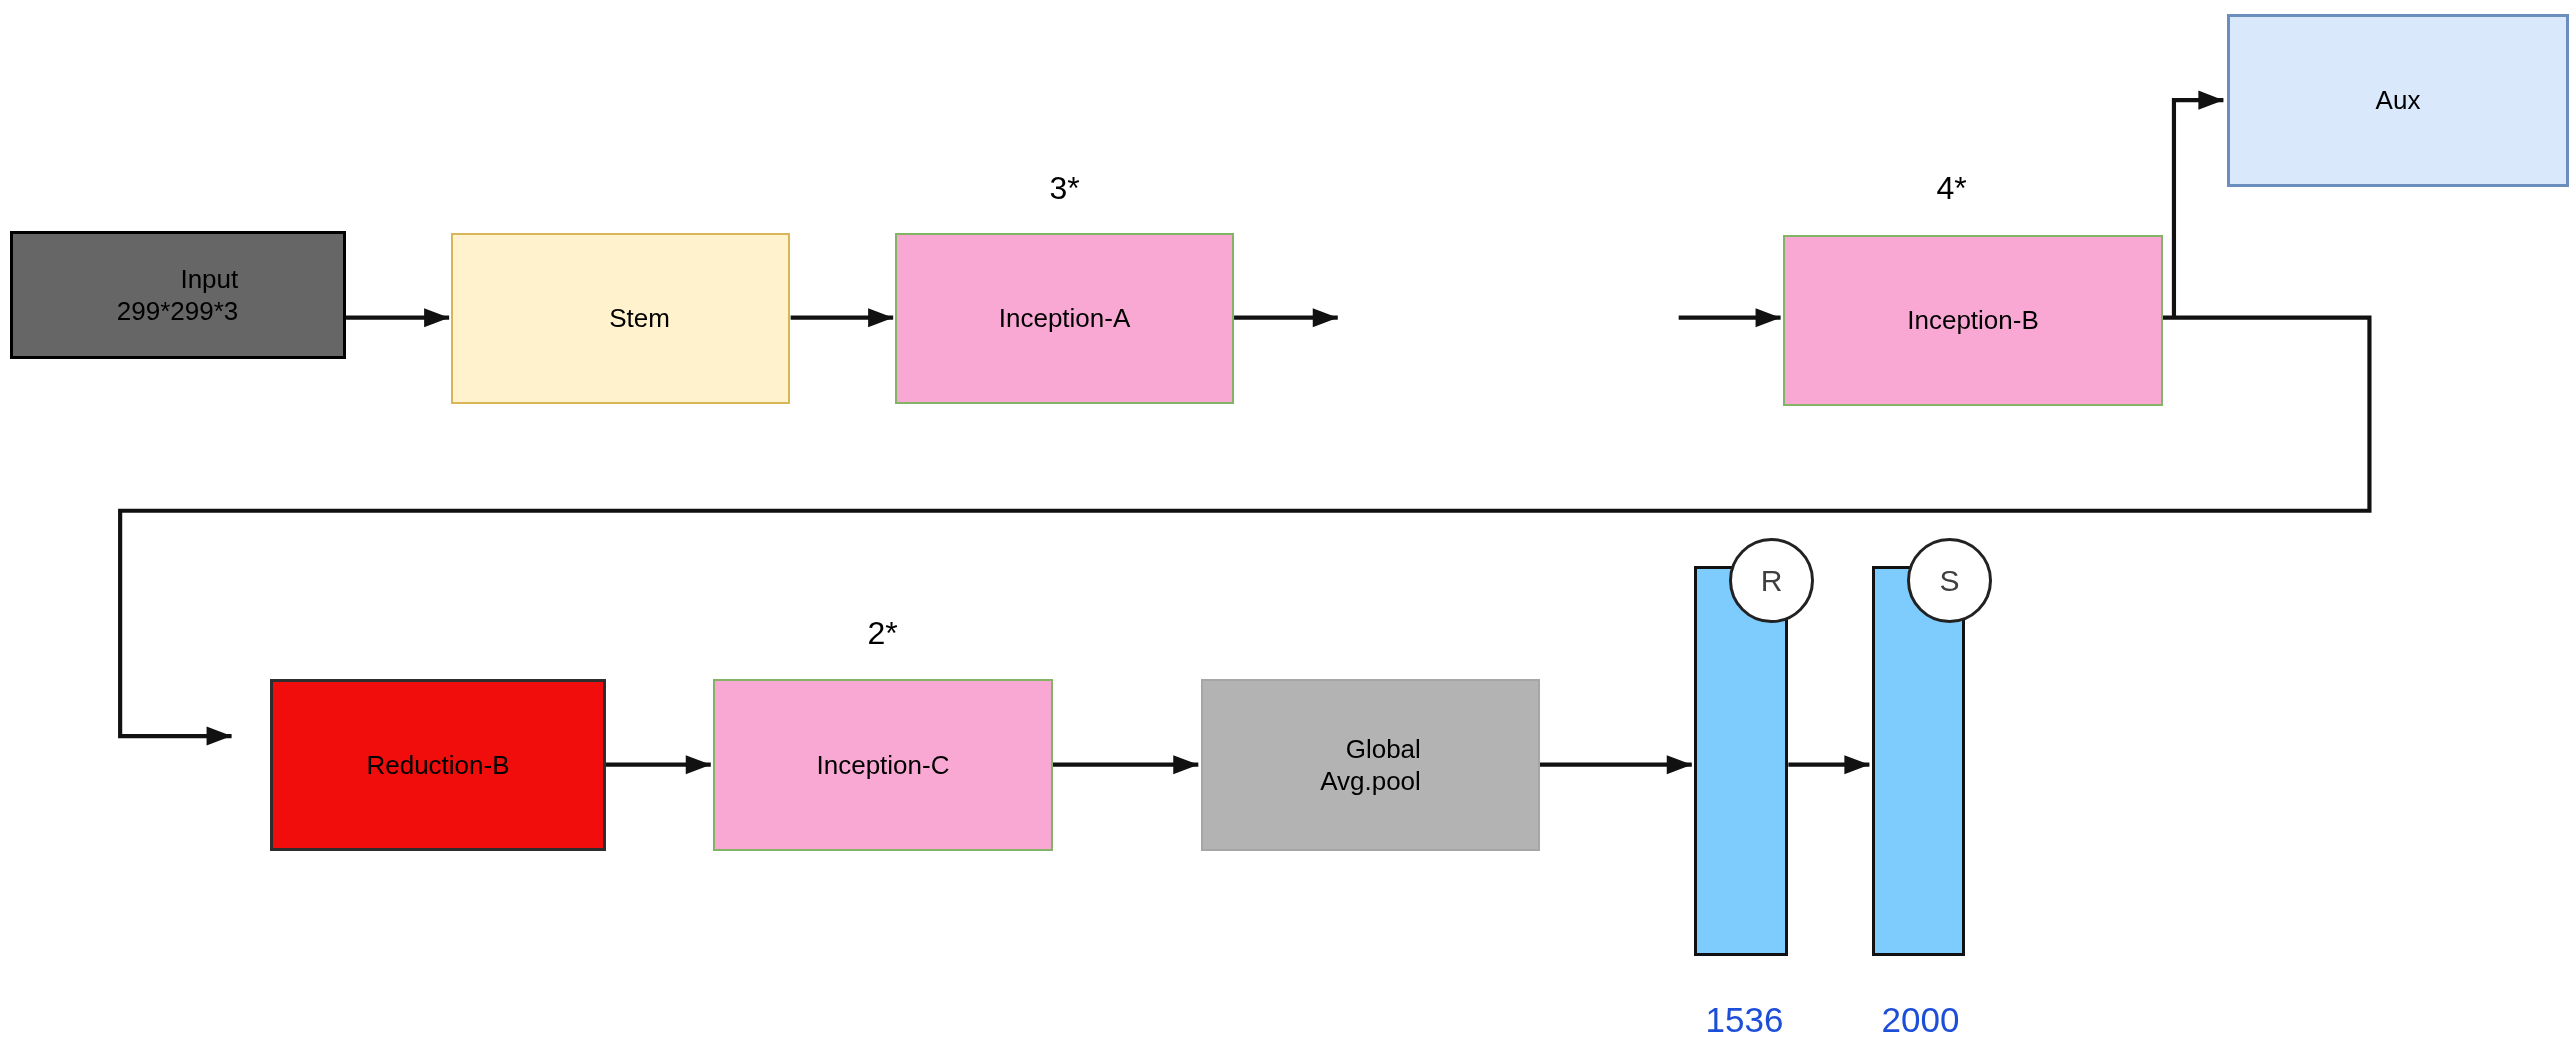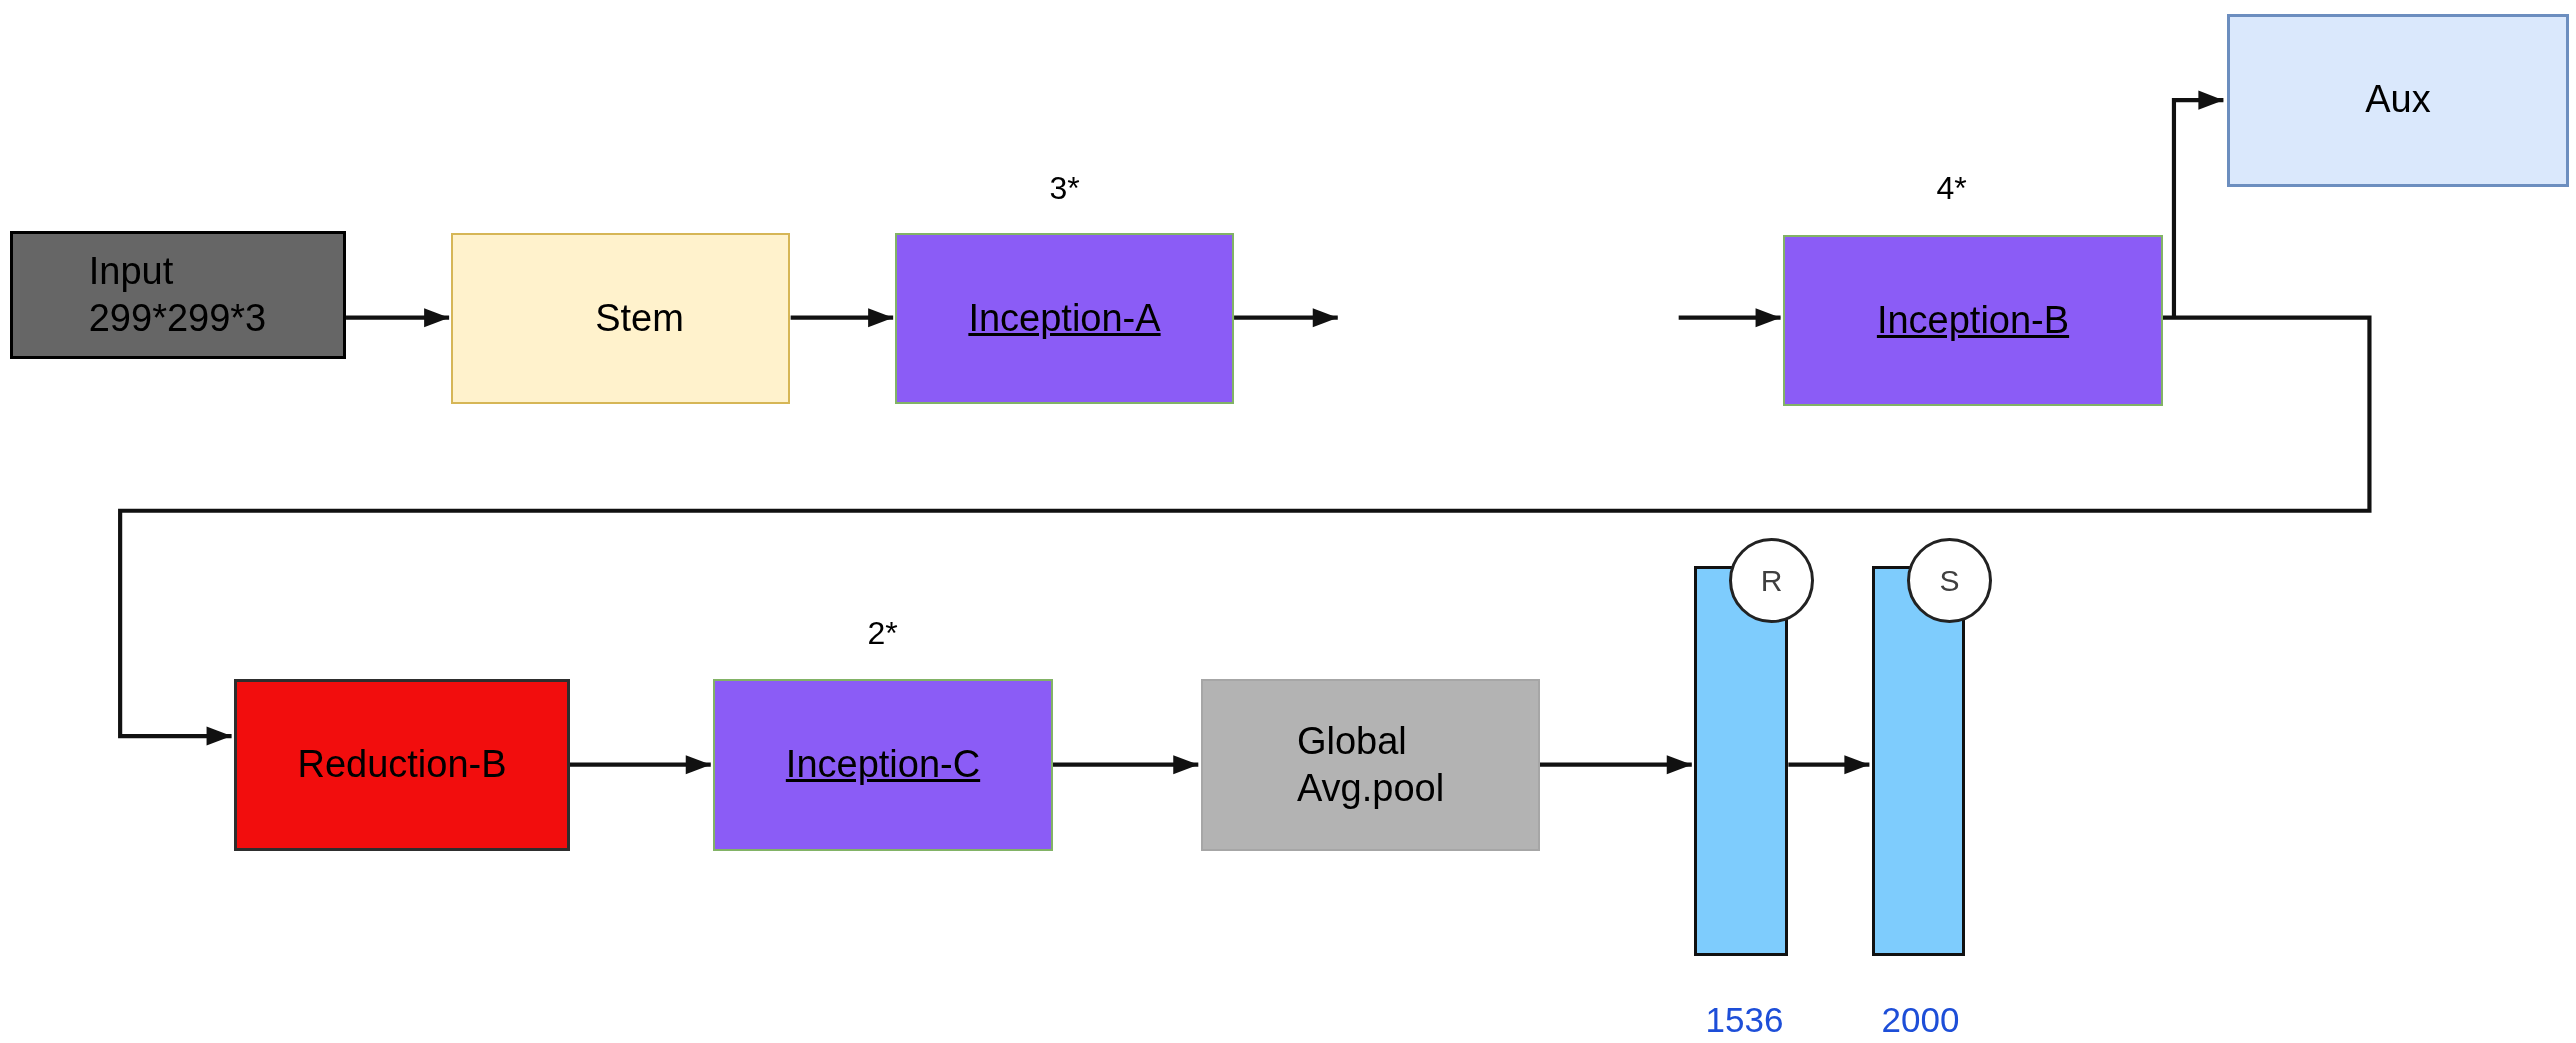--- a/index.html
+++ b/index.html
@@ -29,9 +29,9 @@
     display: flex;
     align-items: center;
     justify-content: center;
-    text-align: left;
+    text-align: right;
     white-space: pre-line;
-    font-size: 38px;
+    font-size: 26px;
     line-height: 1.25;
     box-sizing: border-box;
     z-index: 2;

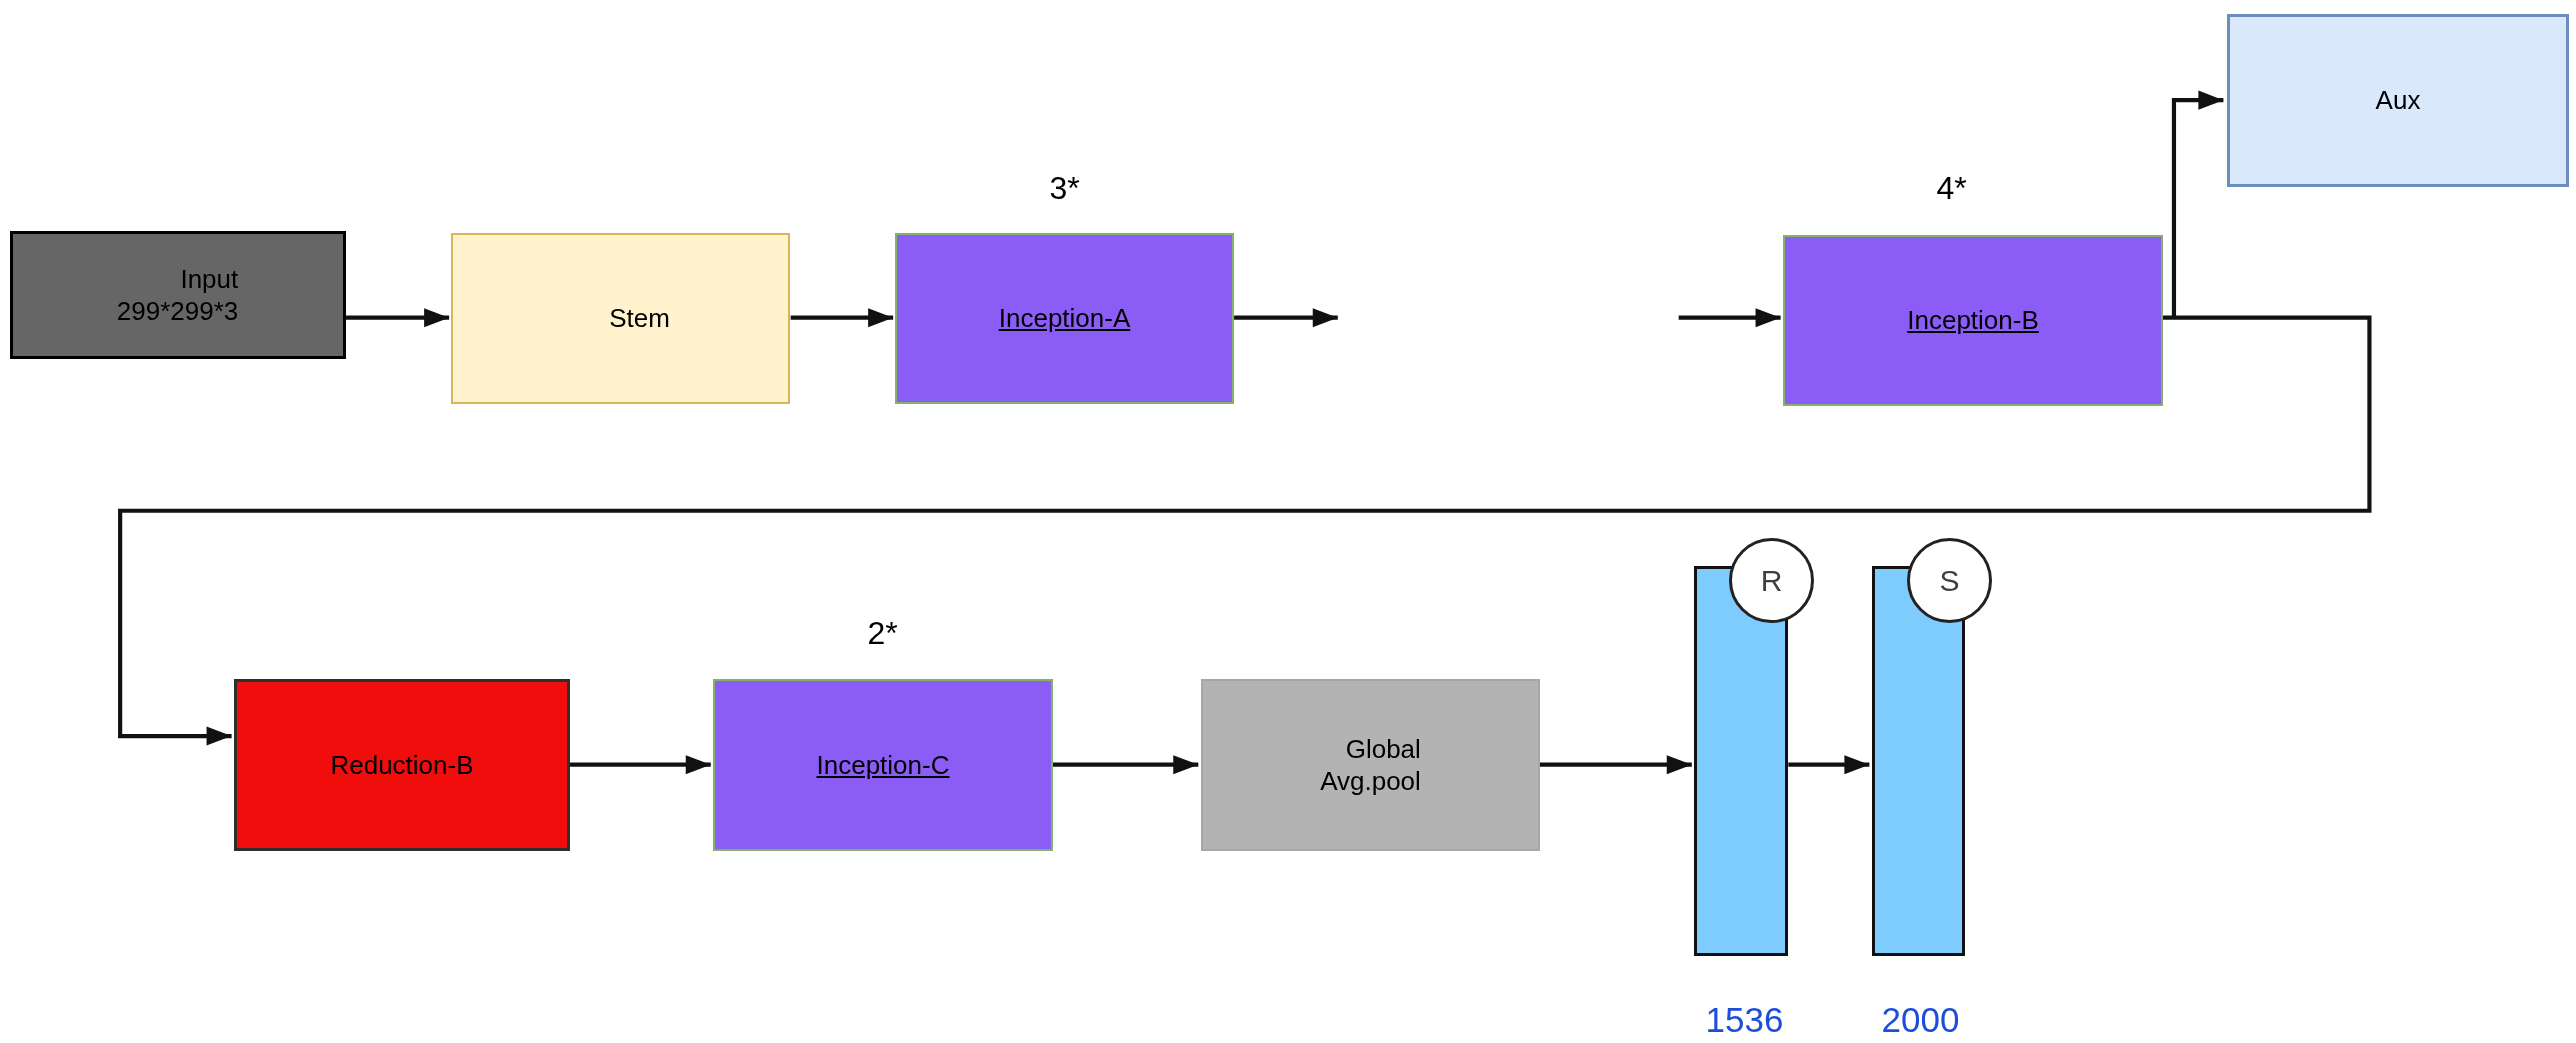--- a/index.html
+++ b/index.html
@@ -38,7 +38,7 @@
   }
   .node.dark    { background: #666666; border: 3.6px solid #000000; }
   .node.yellow  { background: #fff2cc; border: 2.4px solid #d6b656; }
-  .node.green   { background: #8b5cf6; border: 2.4px solid #82b366; text-decoration: underline; }
+  .node.green   { background: #f9a8d4; border: 2.4px solid #82b366; }
   .node.orange  { background: #ffe6cc; border: 2.4px solid #d79b00; }
   .node.blue    { background: #dae8fc; border: 3px solid #6c8ebf; }
   .node.red     { background: #f20d0d; border: 3px solid #2e2e2e; }

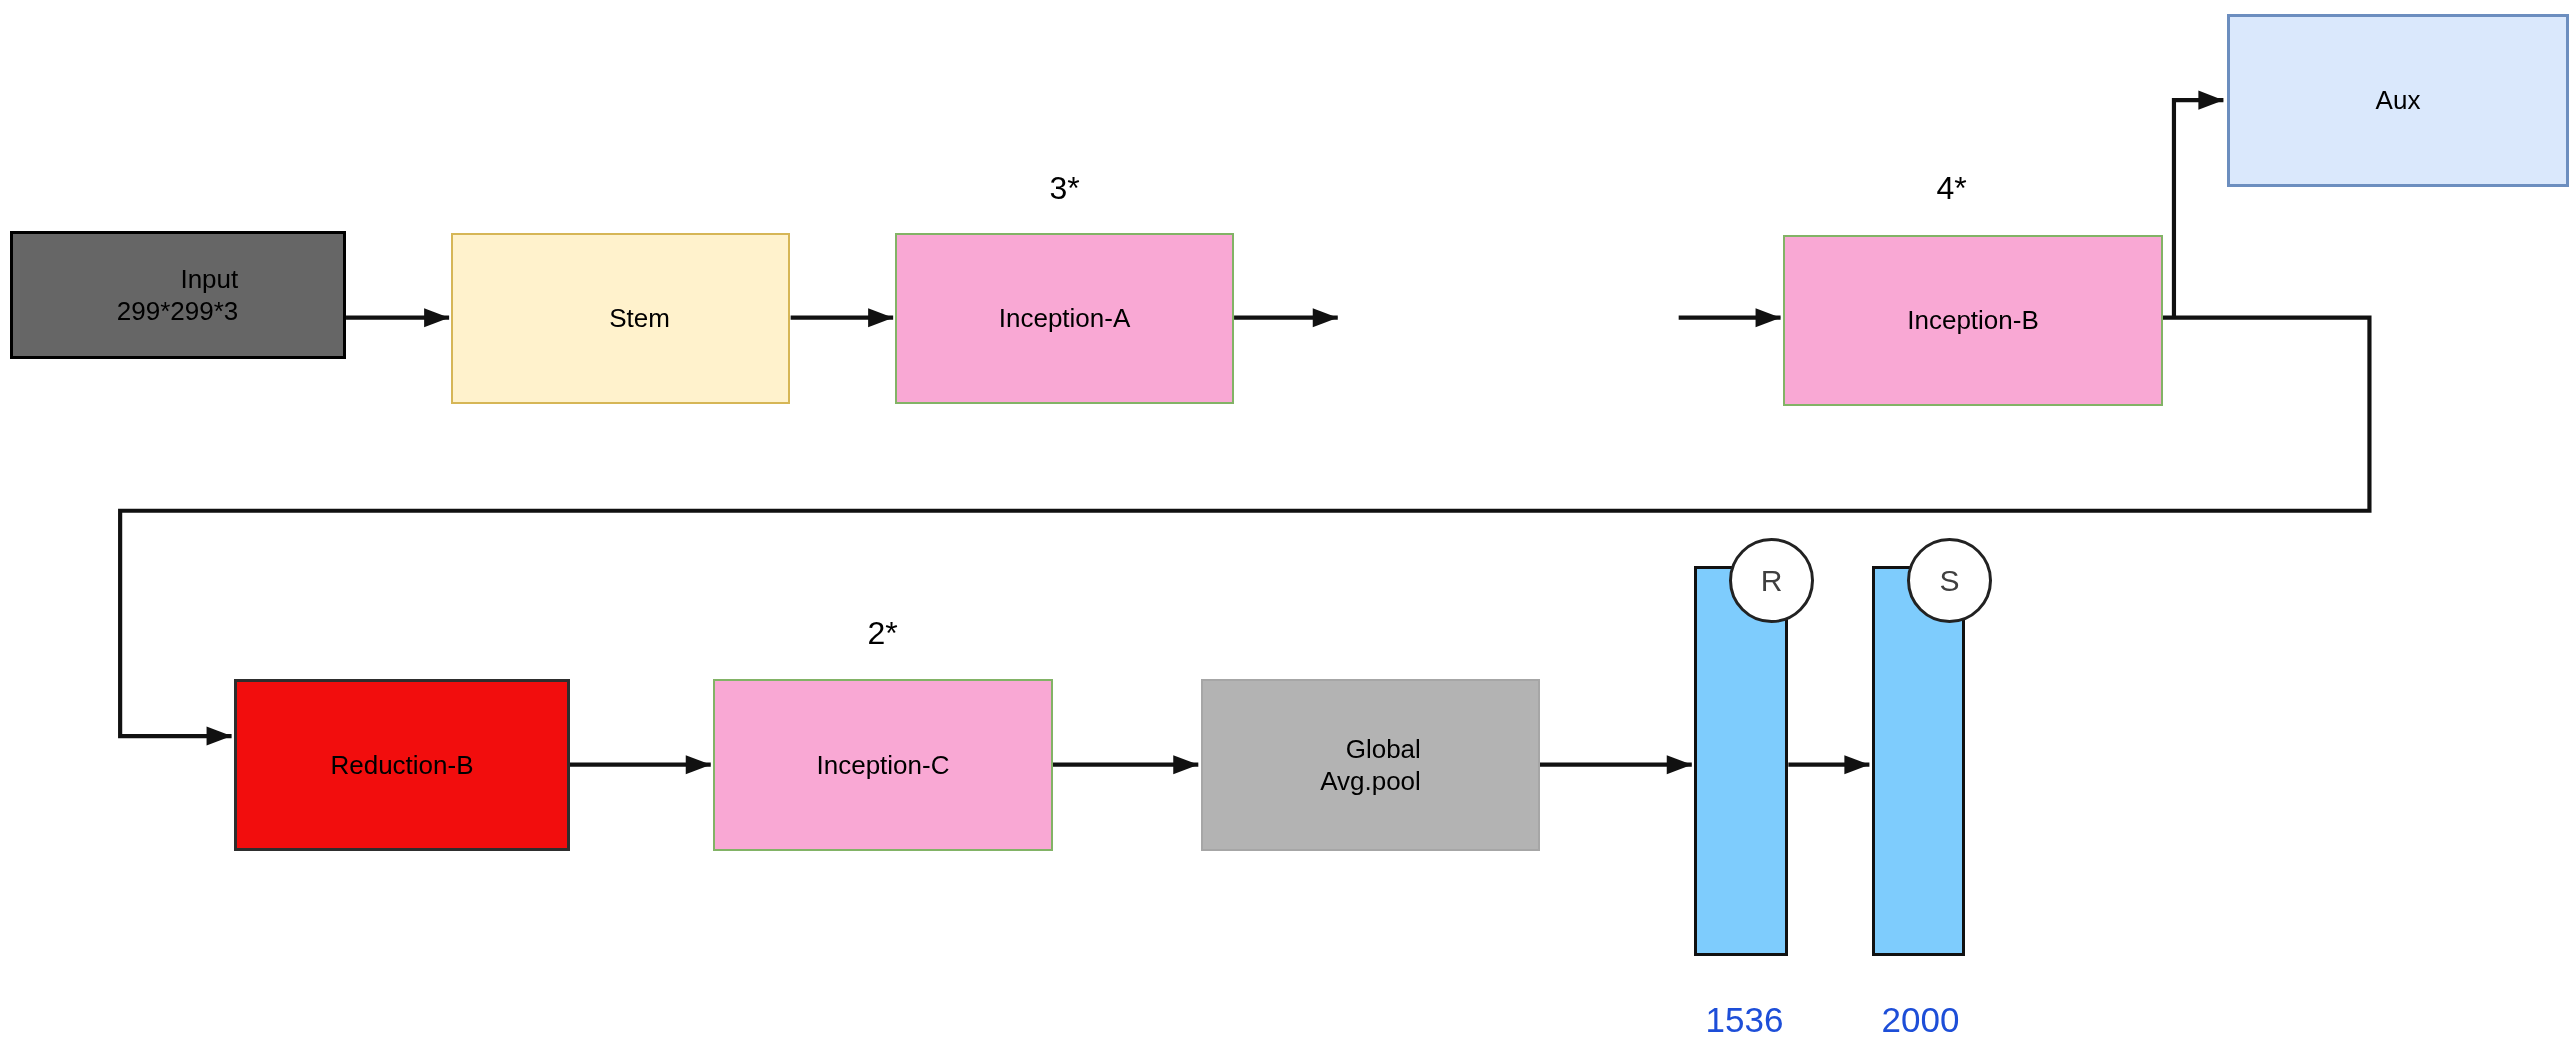--- a/index.html
+++ b/index.html
@@ -41,7 +41,7 @@
   .node.green   { background: #f9a8d4; border: 2.4px solid #82b366; }
   .node.orange  { background: #ffe6cc; border: 2.4px solid #d79b00; }
   .node.blue    { background: #dae8fc; border: 3px solid #6c8ebf; }
-  .node.red     { background: #f20d0d; border: 3px solid #2e2e2e; }
+  .node.red     { background: #f20d0d; border: 3px solid #2e2e2e; margin-left: 36px; }
   .node.gray    { background: #b3b3b3; border: 2.4px solid #a6a6a6; }
   .bar {
     position: absolute;

